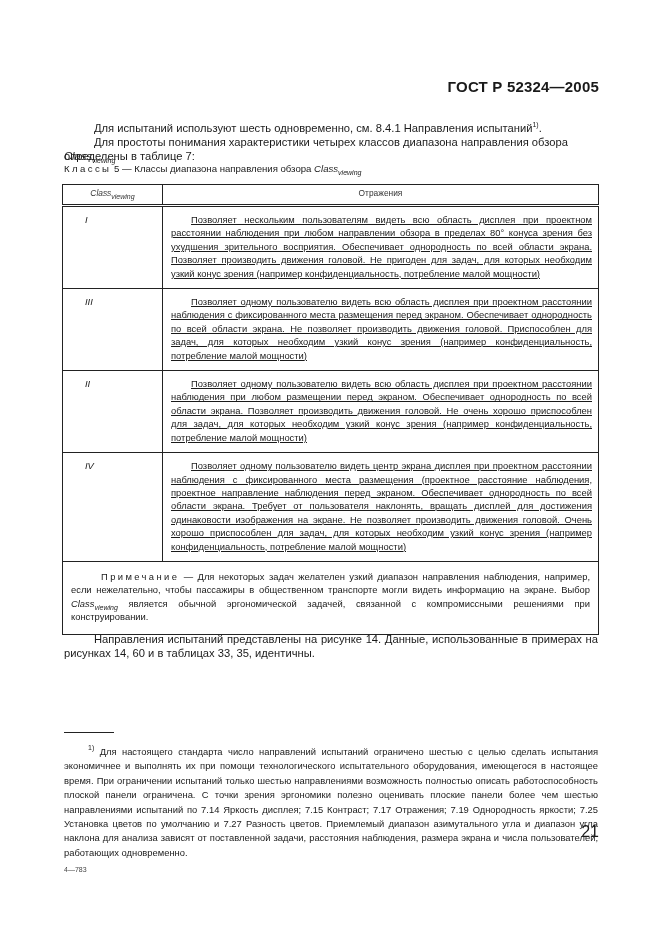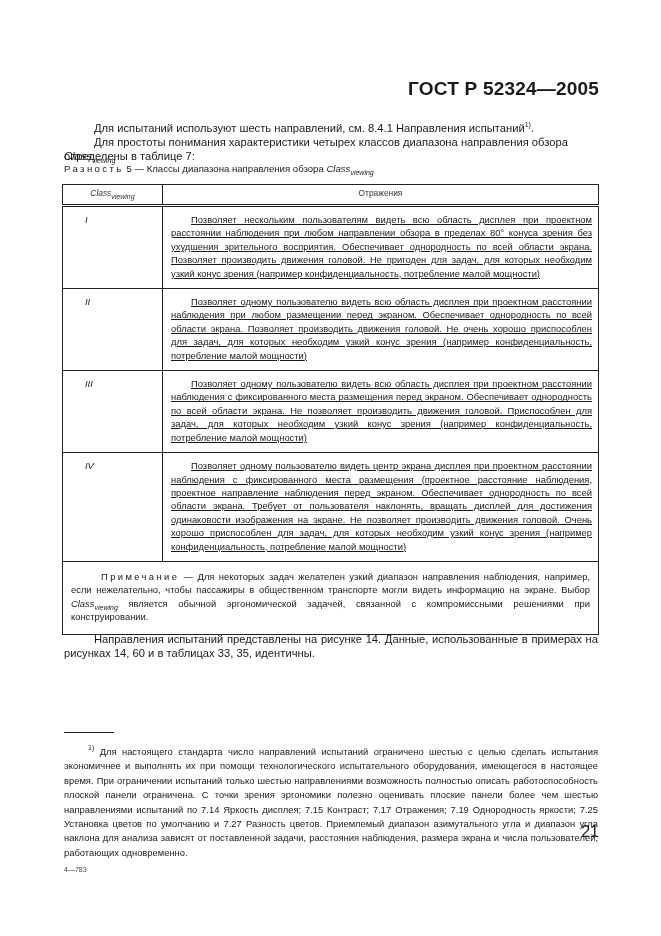--- a/index.html
+++ b/index.html
@@ -6,7 +6,7 @@
   body { width: 661px; height: 936px; position: relative; overflow: hidden;
          font-family: "Liberation Sans", sans-serif; color: #1a1a1a; }
   .abs { position: absolute; }
-  .hdr { right: 62px; top: 78px; font-weight: bold; font-size: 19px; letter-spacing: 0.2px; }
+  .hdr { right: 62px; top: 78px; font-weight: bold; font-size: 15px; letter-spacing: 0.2px; }
   .p { font-size: 11.2px; line-height: 14px; }
   .indent { text-indent: 30px; }
   sub { font-size: 7px; vertical-align: -3px; line-height: 0; }

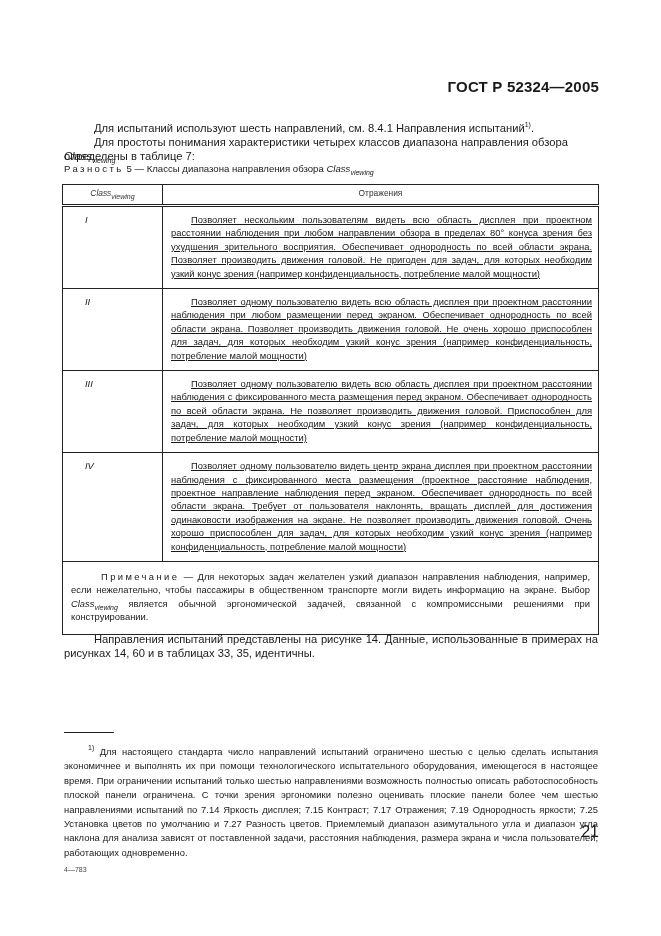--- a/index.html
+++ b/index.html
@@ -32,7 +32,7 @@
 
 <div class="abs hdr">ГОСТ Р 52324—2005</div>
 
-<div class="abs p indent" style="left:64px; top:121px; width:534px;"><span>Для испытаний используют шесть направлений, см. 8.4.1 Направления испытаний</span><sup>1)</sup><span>.</span></div>
+<div class="abs p indent" style="left:64px; top:121px; width:534px;"><span>Для испытаний используют шесть одновременно, см. 8.4.1 Направления испытаний</span><sup>1)</sup><span>.</span></div>
 
 <div class="abs p indent" style="left:64px; top:135px; width:534px;"><span>Для простоты понимания характеристики четырех классов диапазона направления обзора </span><span class="it">Class</span><sub class="it">viewing</sub></div>
 <div class="abs p" style="left:64px; top:149px;">определены в таблице 7:</div>

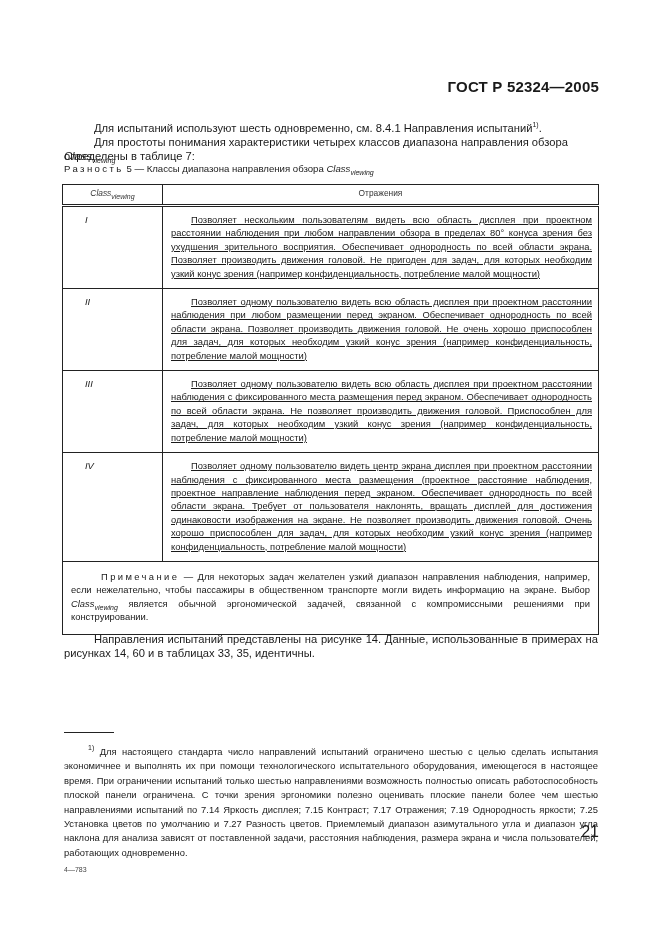--- a/index.html
+++ b/index.html
@@ -37,7 +37,7 @@
 <div class="abs p indent" style="left:64px; top:135px; width:534px;"><span>Для простоты понимания характеристики четырех классов диапазона направления обзора </span><span class="it">Class</span><sub class="it">viewing</sub></div>
 <div class="abs p" style="left:64px; top:149px;">определены в таблице 7:</div>
 
-<div class="abs caption" style="top:163px;"><span class="spaced">Разность</span><span> 5 — Классы диапазона направления обзора </span><span class="it">Class</span><sub class="it">viewing</sub></div>
+<div class="abs caption" style="top:163px;"><span class="spaced">Классы</span><span> 5 — Классы диапазона направления обзора </span><span class="it">Class</span><sub class="it">viewing</sub></div>
 
 <table class="t">
   <thead>

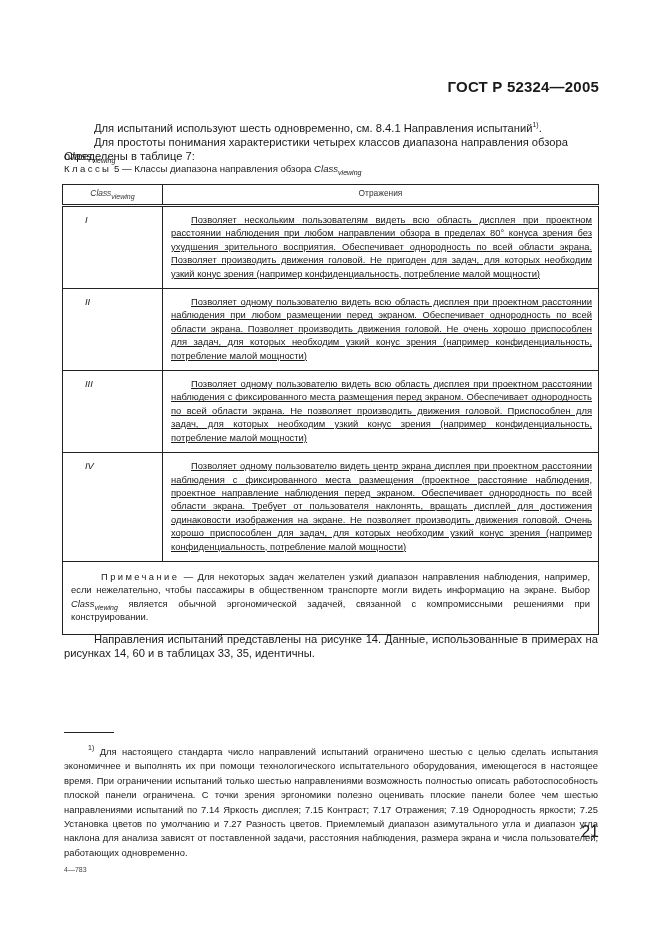--- a/index.html
+++ b/index.html
@@ -51,13 +51,13 @@
       <td class="c1">I</td>
       <td class="c2">Позволяет нескольким пользователям видеть всю область дисплея при проектном расстоянии наблюдения при любом направлении обзора в пределах 80° конуса зрения без ухудшения зрительного восприятия. Обеспечивает однородность по всей области экрана. Позволяет производить движения головой. Не пригоден для задач, для которых необходим узкий конус зрения (например конфиденциальность, потребление малой мощности)</td>
     </tr>
+    <tr style="height:79px;">
+      <td class="c1">III</td>
+      <td class="c2">Позволяет одному пользователю видеть всю область дисплея при проектном расстоянии наблюдения с фиксированного места размещения перед экраном. Обеспечивает однородность по всей области экрана. Не позволяет производить движения головой. Приспособлен для задач, для которых необходим узкий конус зрения (например конфиденциальность, потребление малой мощности)</td>
+    </tr>
     <tr style="height:78px;">
       <td class="c1">II</td>
       <td class="c2">Позволяет одному пользователю видеть всю область дисплея при проектном расстоянии наблюдения при любом размещении перед экраном. Обеспечивает однородность по всей области экрана. Позволяет производить движения головой. Не очень хорошо приспособлен для задач, для которых необходим узкий конус зрения (например конфиденциальность, потребление малой мощности)</td>
-    </tr>
-    <tr style="height:79px;">
-      <td class="c1">III</td>
-      <td class="c2">Позволяет одному пользователю видеть всю область дисплея при проектном расстоянии наблюдения с фиксированного места размещения перед экраном. Обеспечивает однородность по всей области экрана. Не позволяет производить движения головой. Приспособлен для задач, для которых необходим узкий конус зрения (например конфиденциальность, потребление малой мощности)</td>
     </tr>
     <tr style="height:98px;">
       <td class="c1">IV</td>

